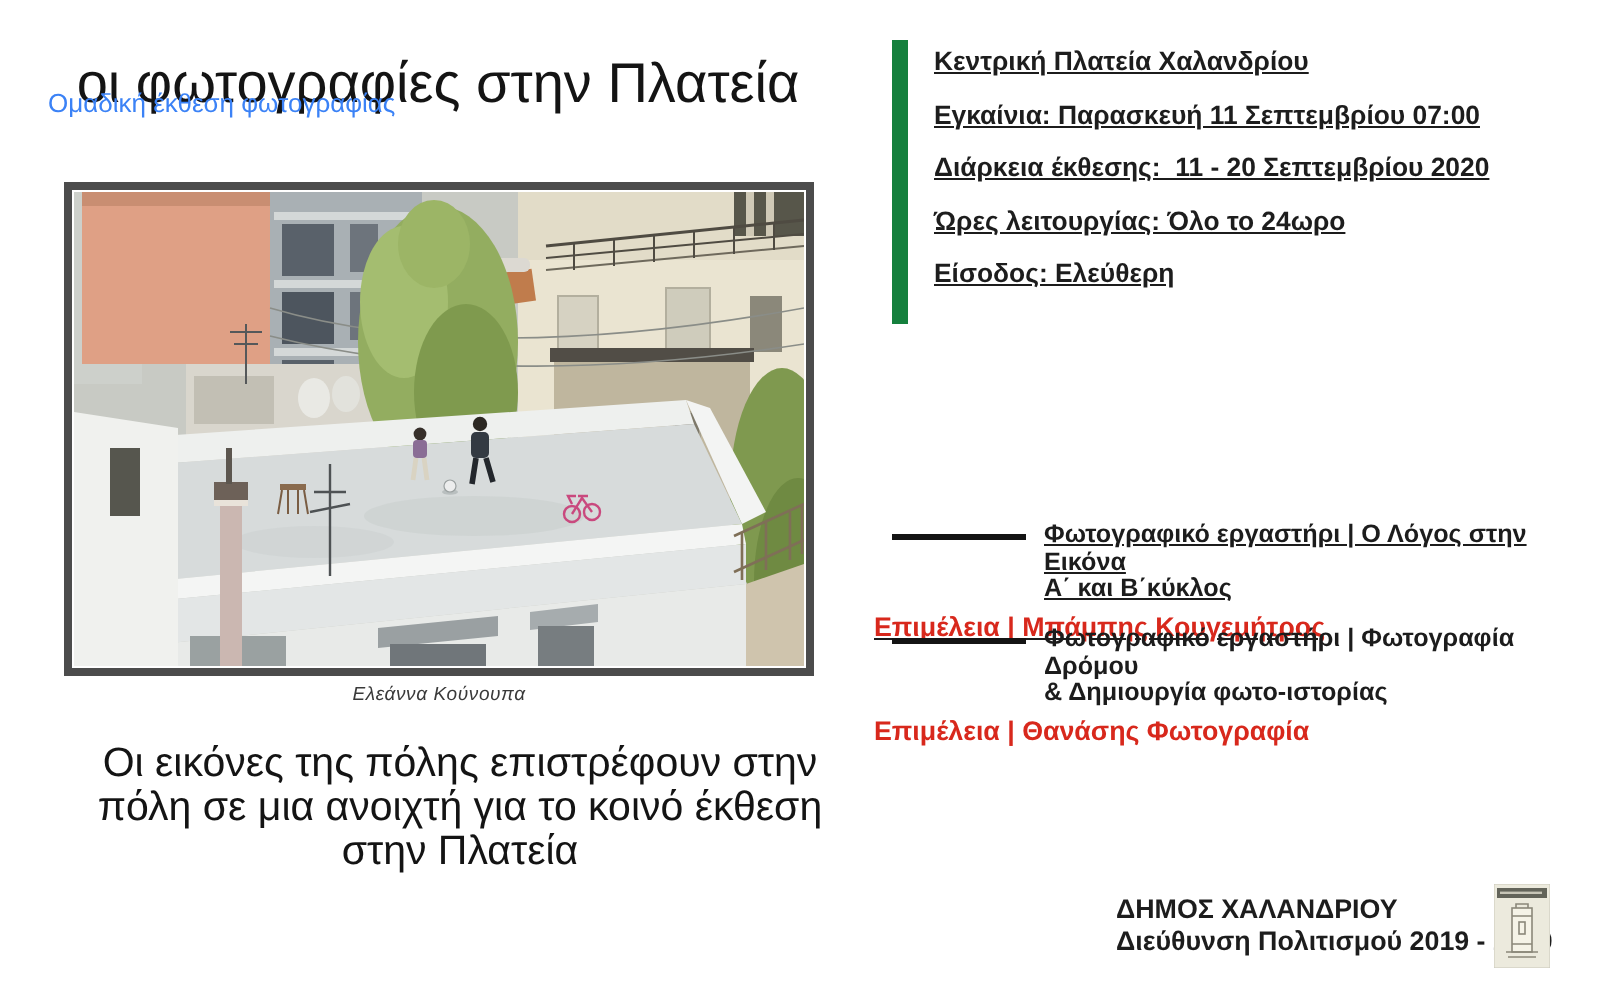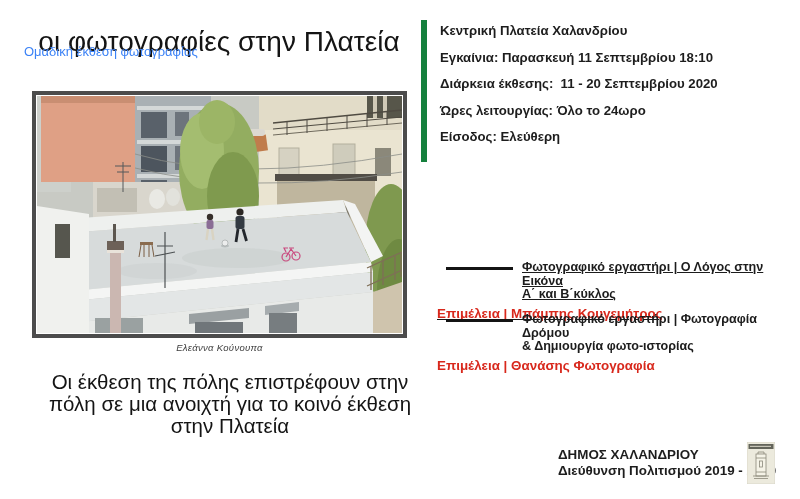--- a/index.html
+++ b/index.html
@@ -34,8 +34,8 @@
     font-size:20.5px;line-height:22px;color:#141414;
   }
   .event-info{
-    position:absolute;left:421px;top:20px;border-left:6px solid #15803d;
-    padding:4px 0 2px 13px;width:330px;
+    position:absolute;left:446px;top:20px;border-left:8px solid #15803d;
+    padding:4px 0 2px 13px;width:330px;text-decoration:underline;
   }
   .event-line{
     font-size:13.2px;font-weight:bold;line-height:14px;margin:0 0 12.5px;

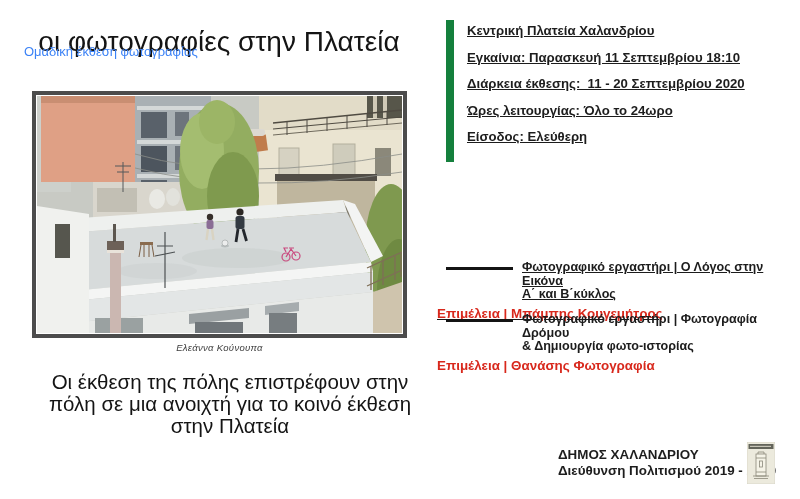--- a/index.html
+++ b/index.html
@@ -186,7 +186,7 @@
 
   <div class="event-info">
     <p class="event-line">Κεντρική Πλατεία Χαλανδρίου</p>
-    <p class="event-line">Εγκαίνια: Παρασκευή 11 Σεπτεμβρίου 18:10</p>
+    <p class="event-line">Εγκαίνια: Παρασκευή 11 Σεπτεμβρίου 07:00</p>
     <p class="event-line">Διάρκεια έκθεσης:  11 - 20 Σεπτεμβρίου 2020</p>
     <p class="event-line">Ώρες λειτουργίας: Όλο το 24ωρο</p>
     <p class="event-line">Είσοδος: Ελεύθερη</p>

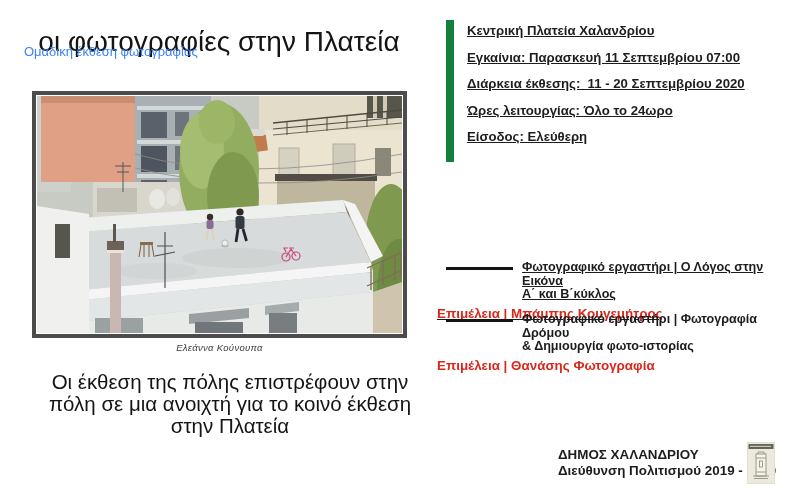--- a/index.html
+++ b/index.html
@@ -179,7 +179,7 @@
   <div class="photo-caption">Ελεάννα Κούνουπα</div>
 
   <div class="intro">
-    <div>Οι έκθεση της πόλης επιστρέφουν στην</div>
+    <div>Οι εικόνες της πόλης επιστρέφουν στην</div>
     <div>πόλη σε μια ανοιχτή για το κοινό έκθεση</div>
     <div>στην Πλατεία</div>
   </div>

